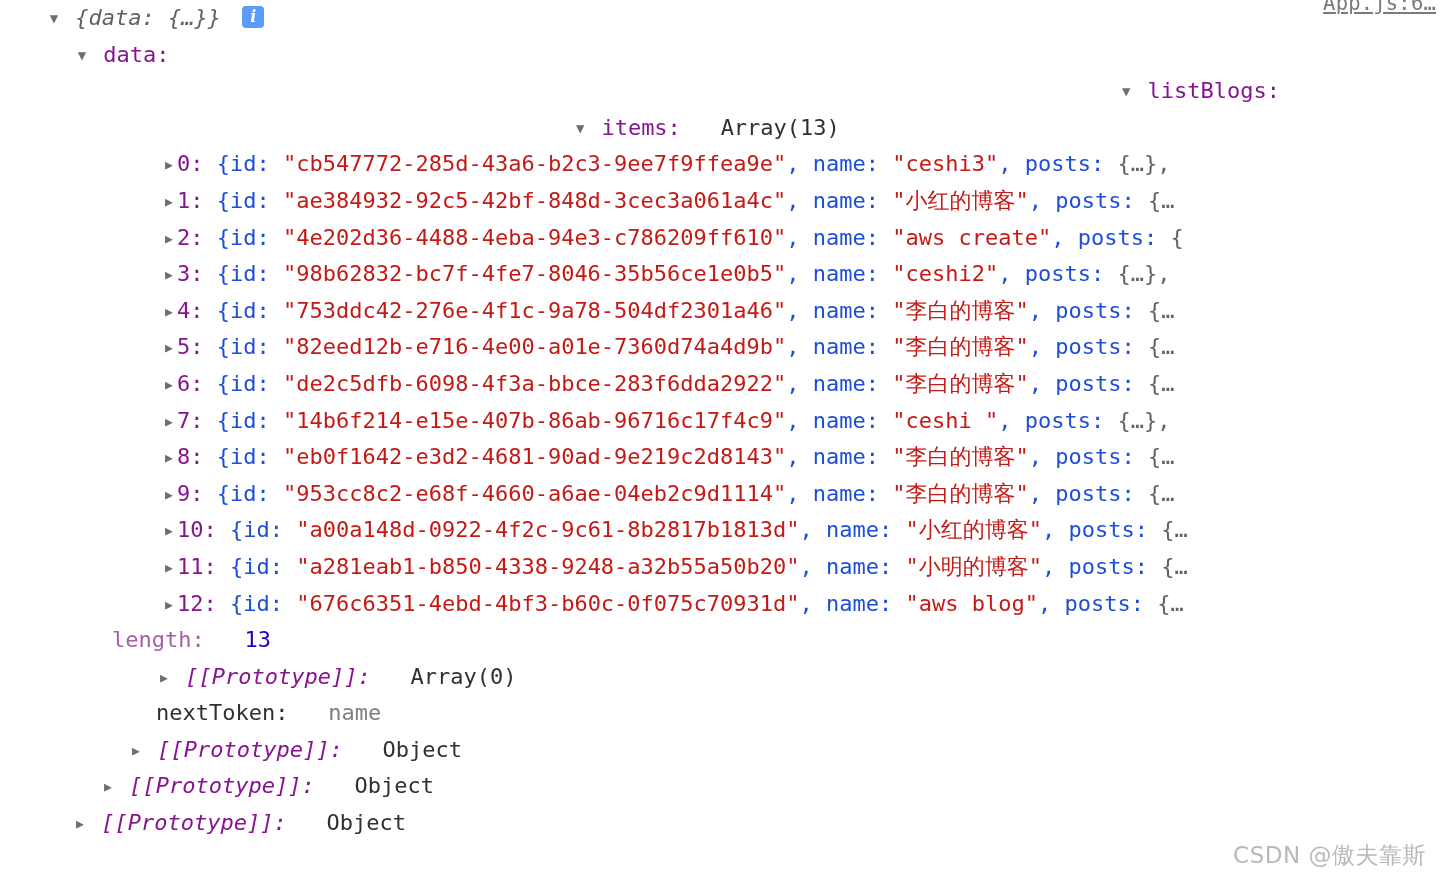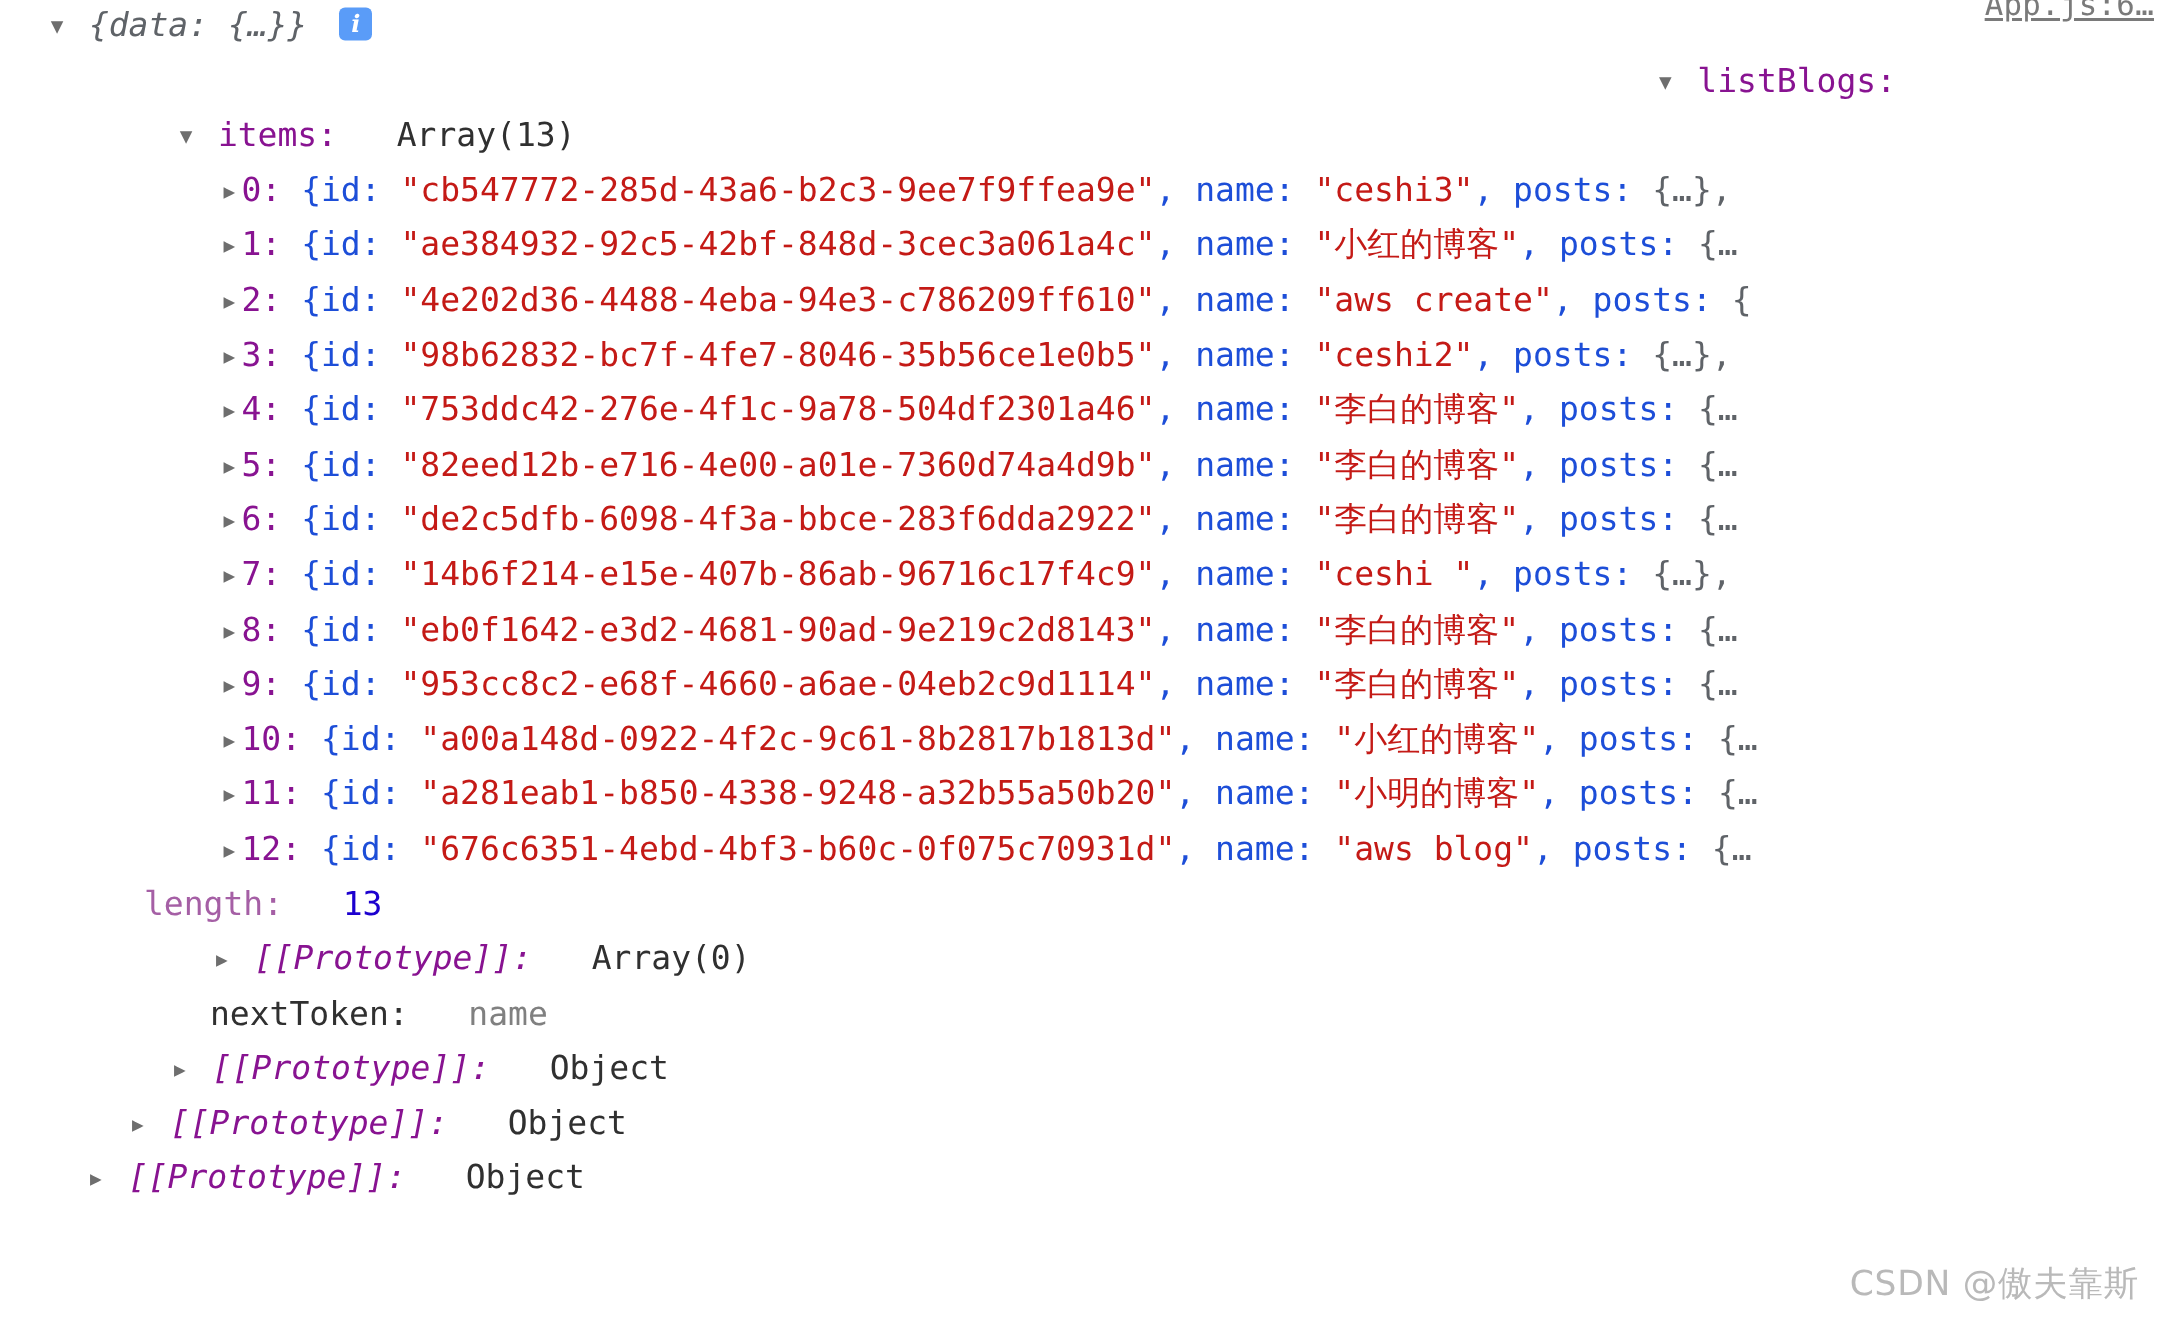--- a/index.html
+++ b/index.html
@@ -34,7 +34,7 @@
   
   .console-tree {
     position: absolute;
-    left: 0;
+    left: 16px;
     top: 0;
     width: 1264px;
     font-size: 22px;

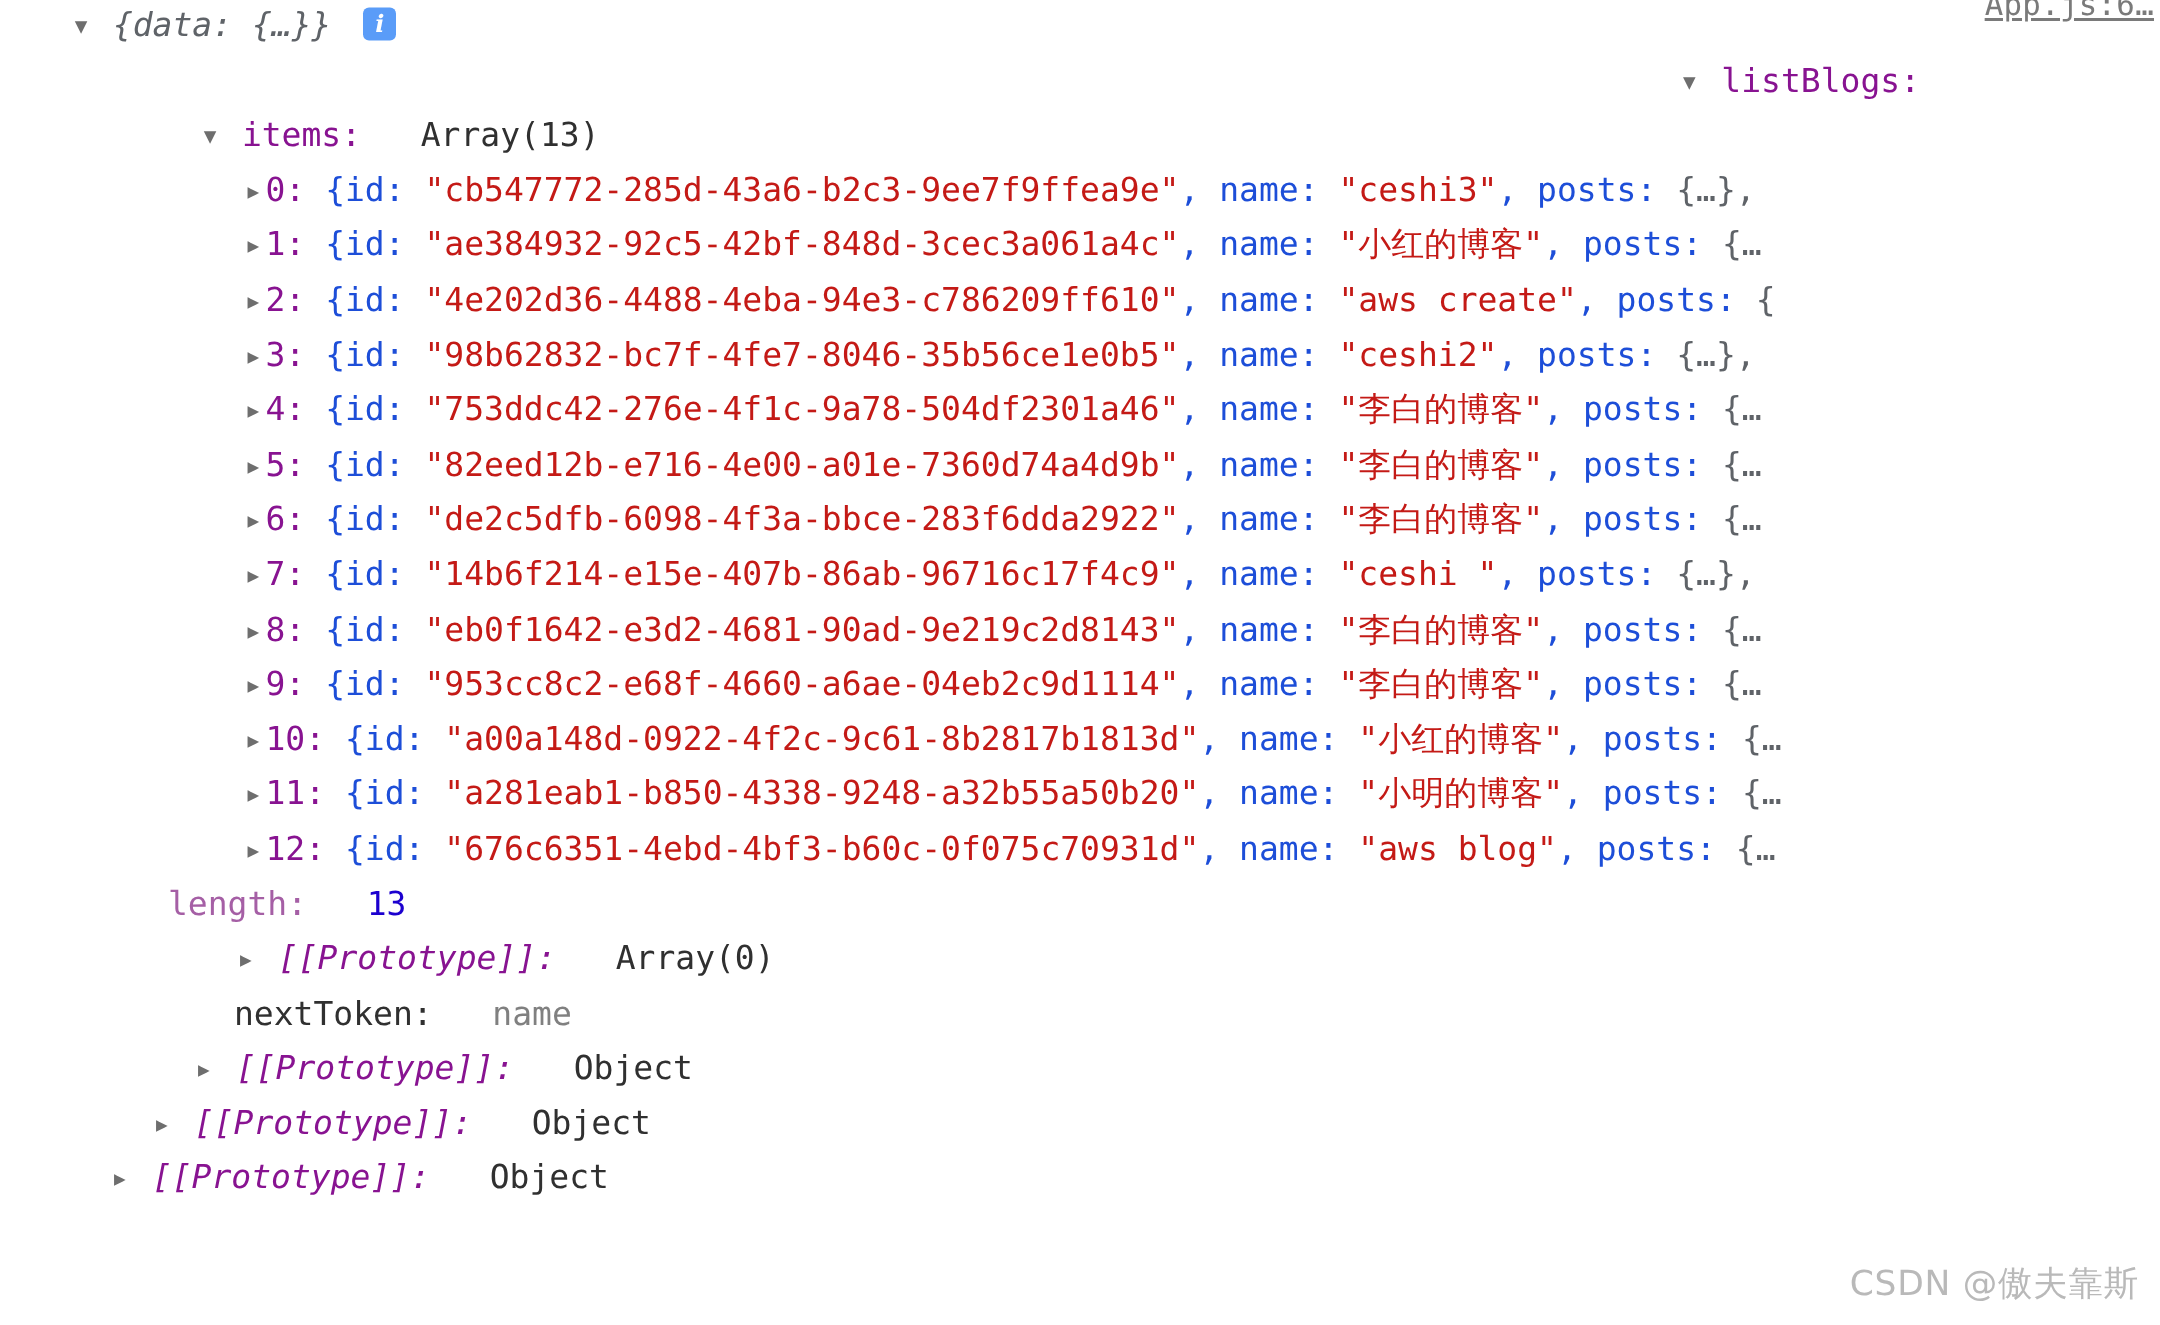--- a/index.html
+++ b/index.html
@@ -143,6 +143,10 @@
     <span class="info-badge">i</span>
   </div>
 
+  <div class="row ind1">
+    <span class="tri open"></span>
+    <span class="k-prop">data:</span>
+  </div>
 
   <div class="row ind2">
     <span class="tri open"></span>

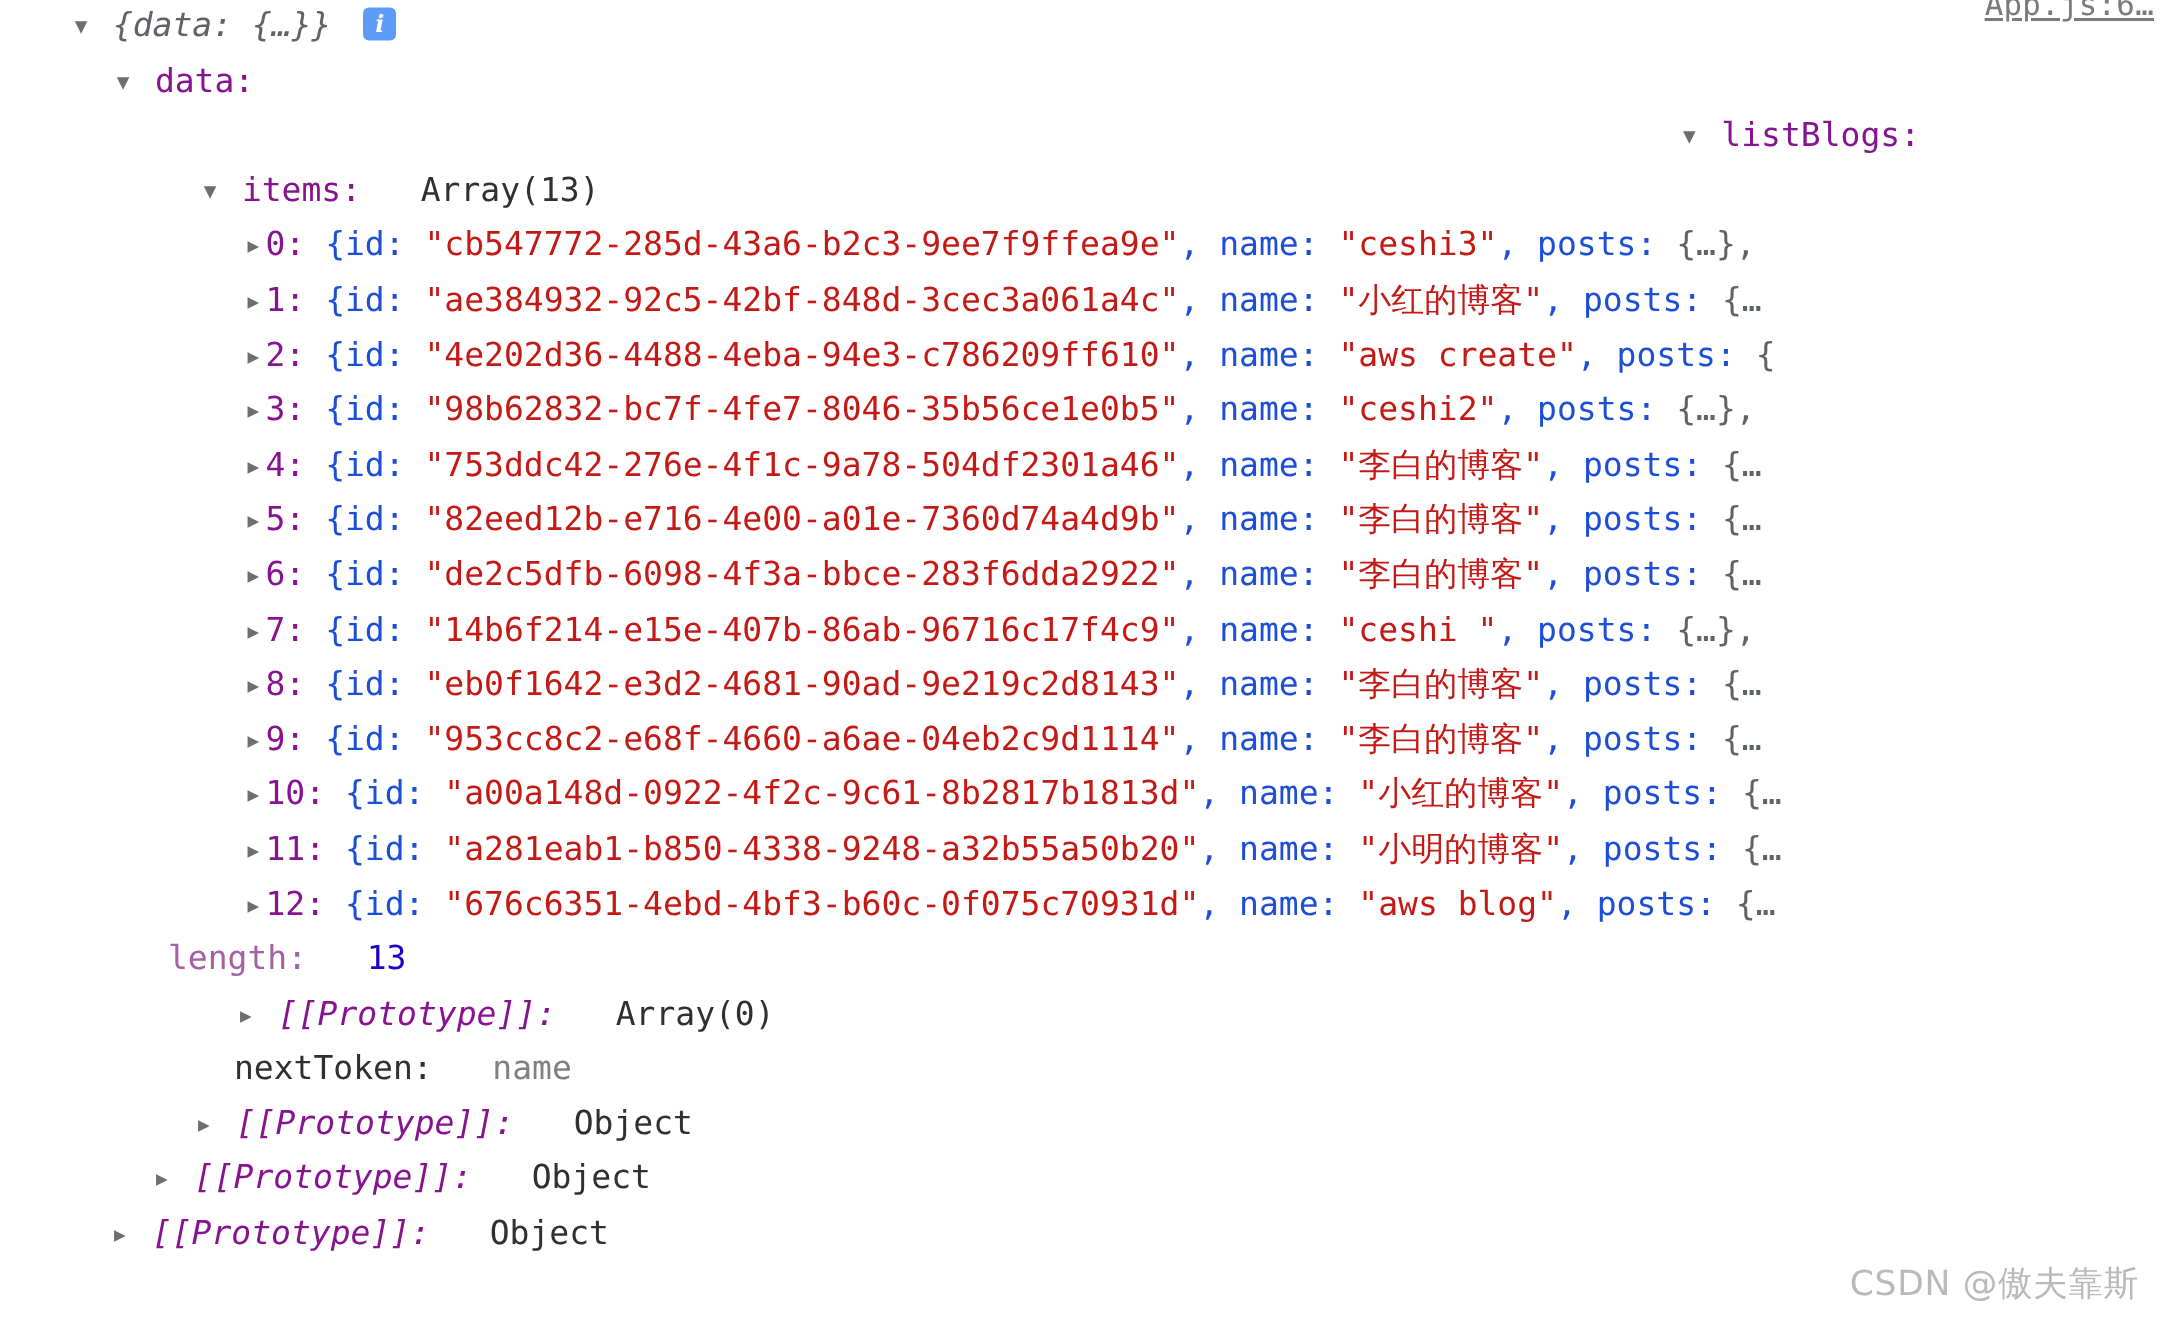--- a/index.html
+++ b/index.html
@@ -89,7 +89,7 @@
   .ind0 { padding-left: 30px; }
   .ind1 { padding-left: 58px; }
   .ind2 { padding-left: 88px; text-align: right; }
-  .ind3 { padding-left: 116px; }
+  .ind3 { padding-left: 116px; text-align: center; }
   .ind4 { padding-left: 145px; }
   .ind4b{ padding-left: 96px; }
   .ind3b{ padding-left: 140px; }

